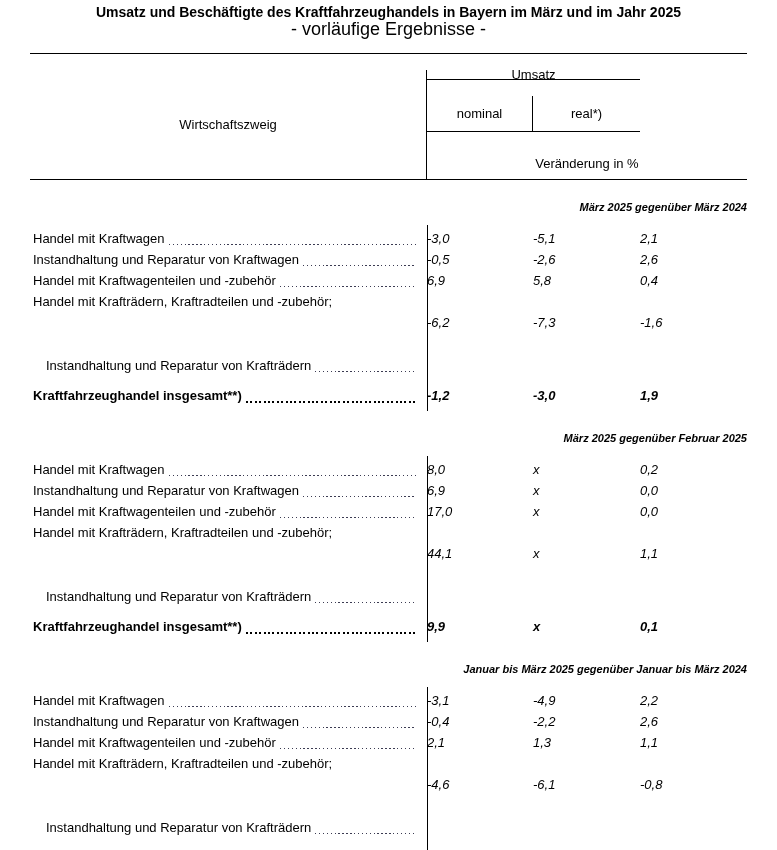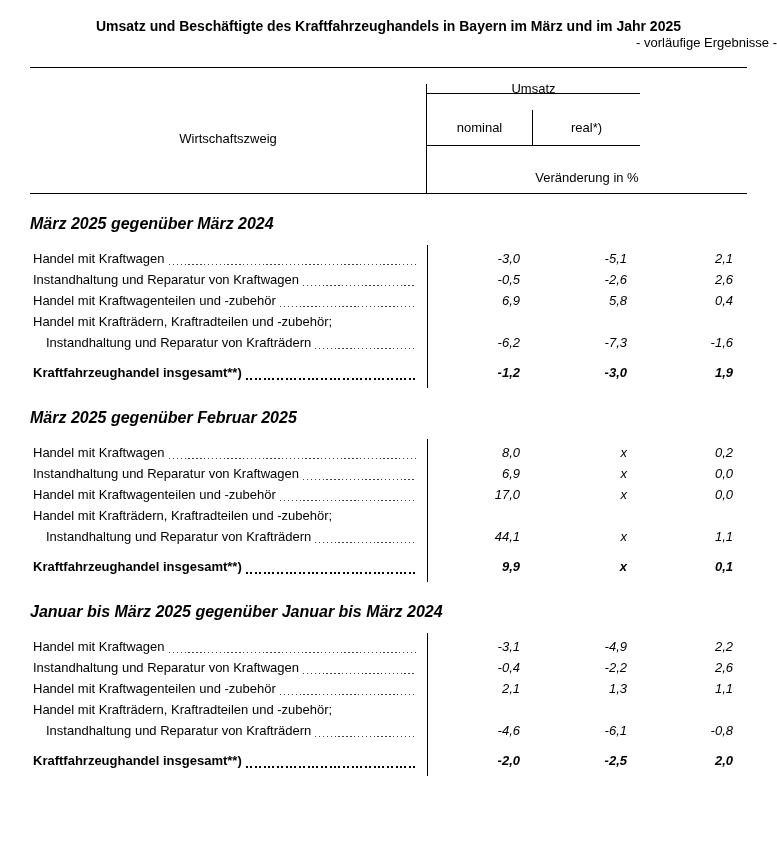--- a/index.html
+++ b/index.html
@@ -10,7 +10,7 @@
     color:#000; font-size:13px;
     overflow:hidden;
   }
-  .doc { width:777px; height:597px; padding-top:18px; }
+  .doc { width:777px; height:597px; padding-top:4px; }
 
   
   .page-title {

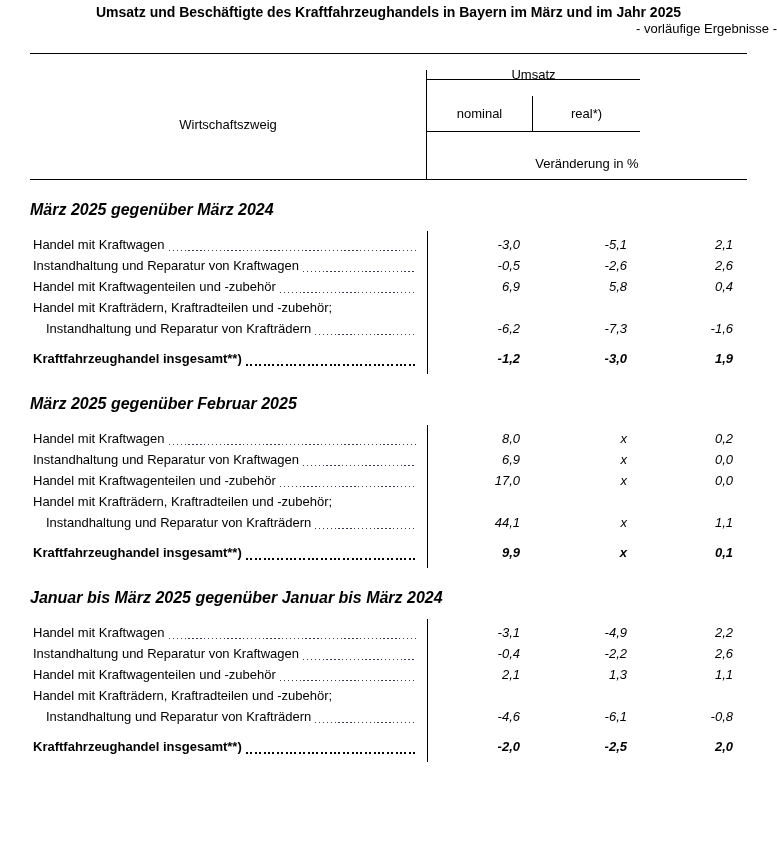--- a/index.html
+++ b/index.html
@@ -17,7 +17,7 @@
     text-align:center; font-weight:bold; font-size:14px; line-height:17px;
   }
   .page-subtitle {
-    text-align:right; font-size:13px; line-height:16px; margin-bottom:16px;
+    text-align:center; font-size:18px; line-height:16px; margin-bottom:16px;
   }
 
   

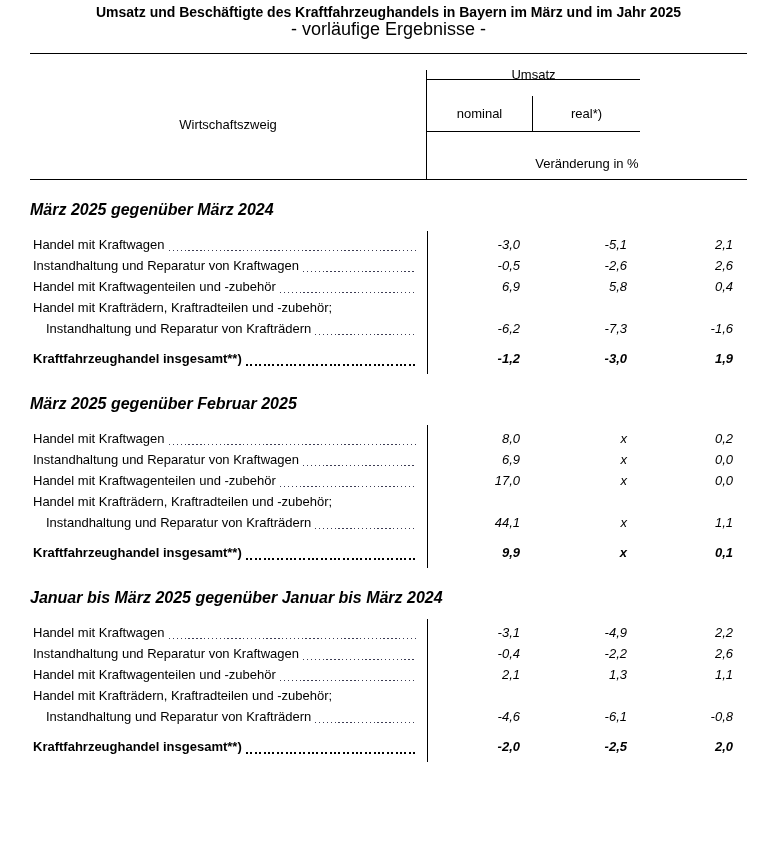--- a/index.html
+++ b/index.html
@@ -39,8 +39,8 @@
 
   
   .section-title {
-    text-align:left; font-weight:bold; font-style:italic;
-    font-size:16px; margin:21px 0 15px;
+    text-align:right; font-weight:bold; font-style:italic;
+    font-size:11px; margin:21px 0 15px;
   }
   .section-body { position:relative; padding-bottom:5px; }
   .section-body::after {

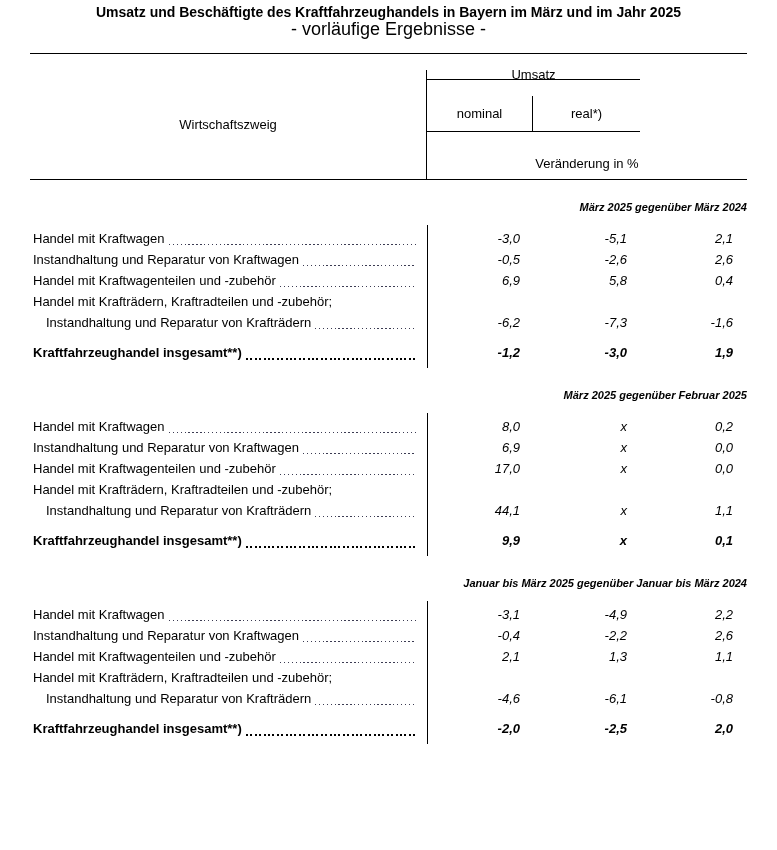--- a/index.html
+++ b/index.html
@@ -61,7 +61,7 @@
     align-self:flex-end; margin-bottom:4px;
     background:repeating-linear-gradient(to right,#3b3b52 0,#3b3b52 1.4px,transparent 1.4px,transparent 3.9px);
   }
-  .num { text-align:right; font-style:italic; }
+  .num { text-align:left; font-style:italic; }
   .num.c-nominal { padding-right:13px; }
   .num.c-real    { padding-right:13px; }
   .num.c-besch   { padding-right:14px; }

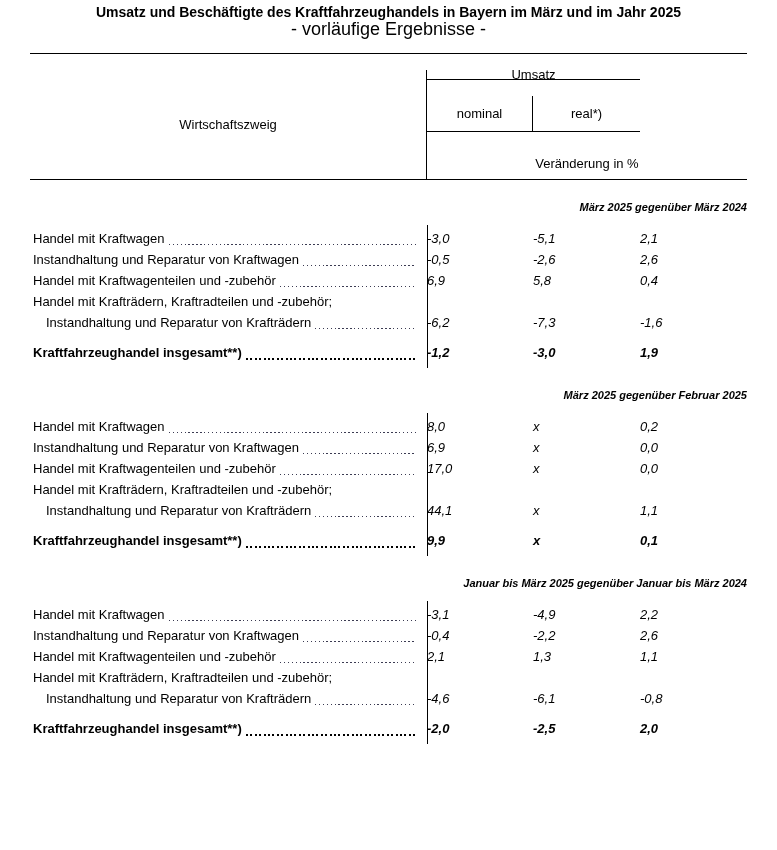--- a/index.html
+++ b/index.html
@@ -55,7 +55,7 @@
     display:flex; align-items:center;
     padding-left:3px; padding-right:11px; overflow:hidden; white-space:nowrap;
   }
-  .label-cell.indent { padding-left:16px; }
+  .label-cell.indent { padding-left:16px;margin-top:43px; }
   .leader {
     flex:1 0 10px; height:1.4px; margin-left:4px;
     align-self:flex-end; margin-bottom:4px;

